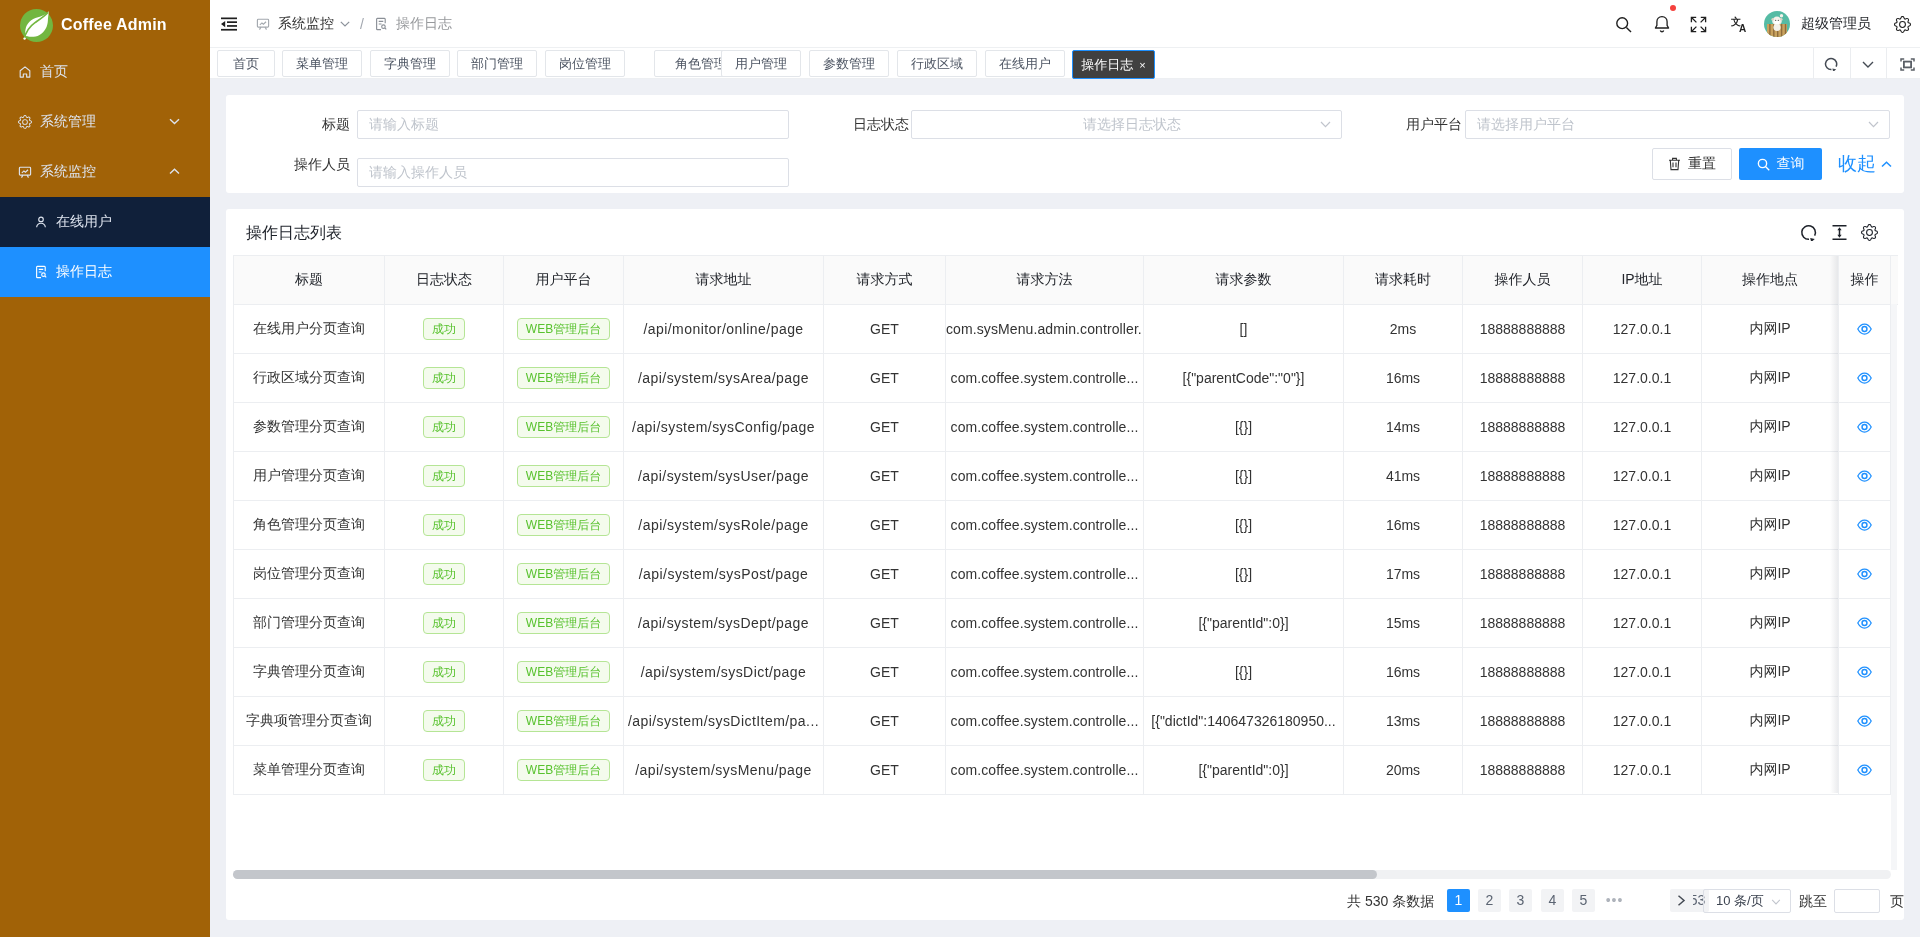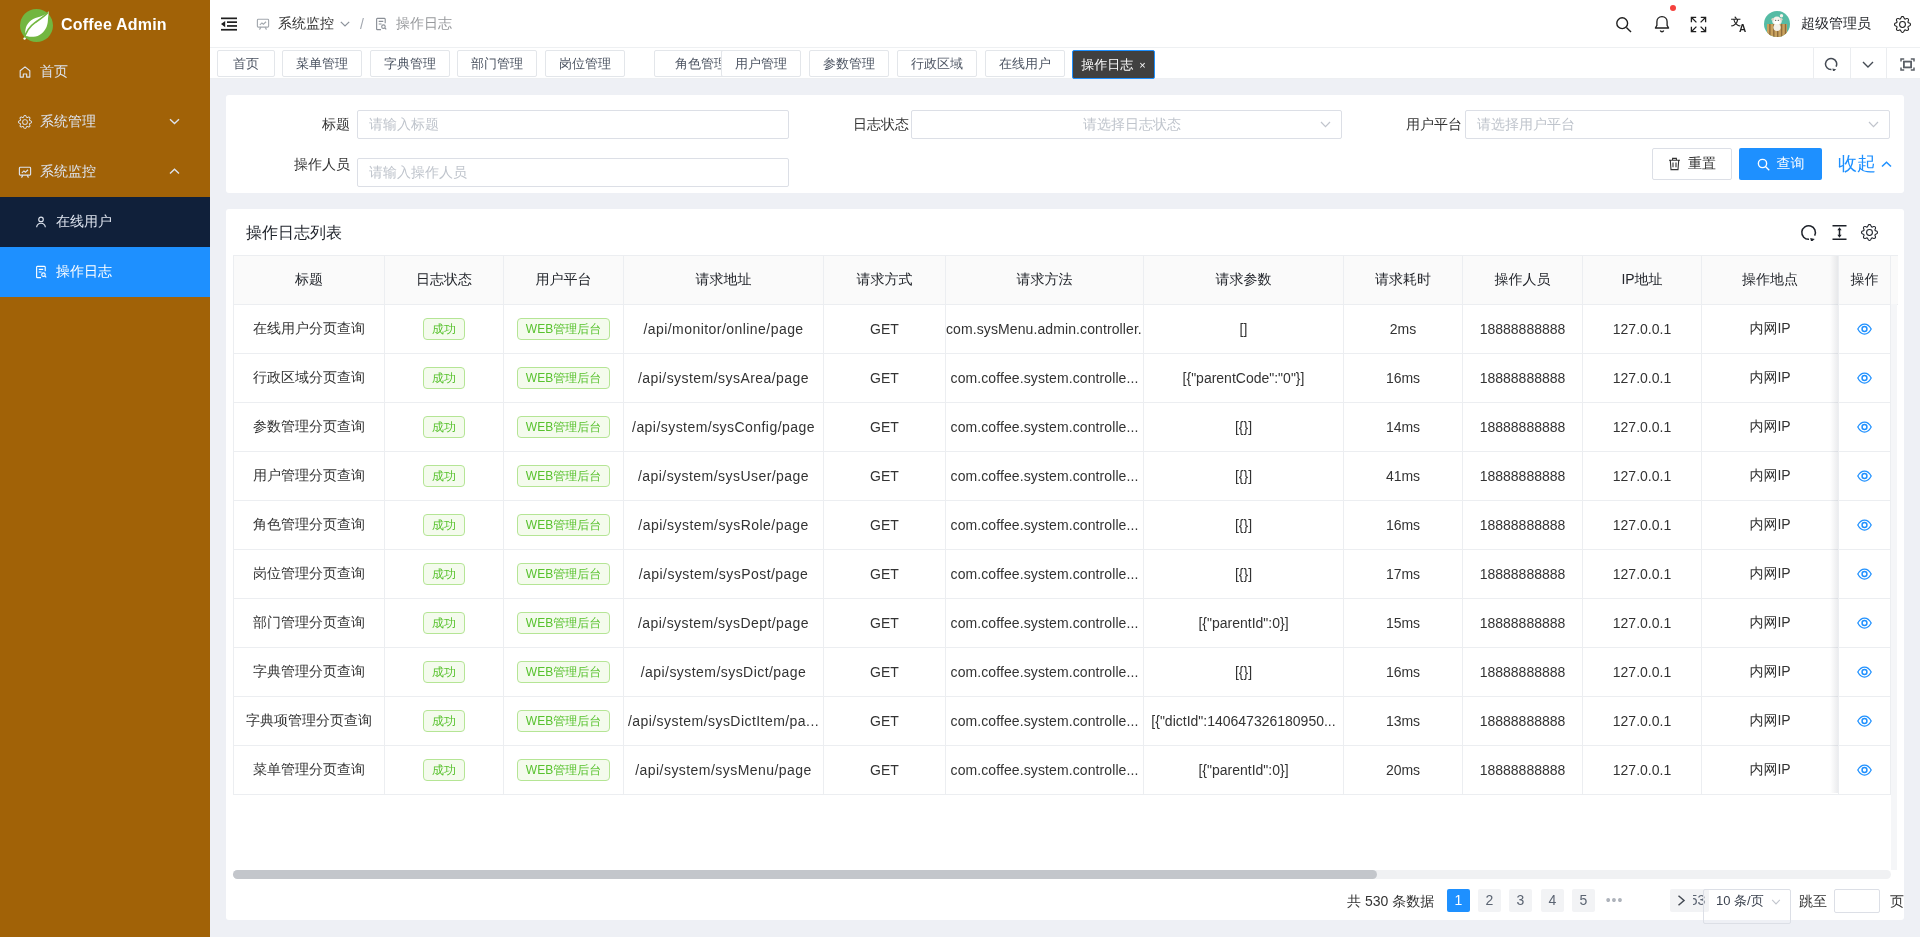--- a/index.html
+++ b/index.html
@@ -562,7 +562,7 @@
           <path d="M1.5 0.8 7 5.5 1.5 10.2"></path>
         </svg>
       </span>
-    <span class="abs" style="left:1477px; top:0; width:88px; height:35px; border:1px solid #dcdfe6; border-radius:2px; line-height:22px; padding-left:12px; color:#3c4350; font-size:13px;">10 条/页
+    <span class="abs" style="left:1477px; top:0; width:88px; height:24px; border:1px solid #dcdfe6; border-radius:2px; line-height:22px; padding-left:12px; color:#3c4350; font-size:13px;">10 条/页
       <svg width="10" height="6" viewBox="0 0 11 7" fill="none" stroke="#c0c4cc" stroke-width="1.2" style="position:absolute; right:9px; top:9px;">
           <path d="M1 1 5.5 5.7 10 1"></path>
         </svg>

